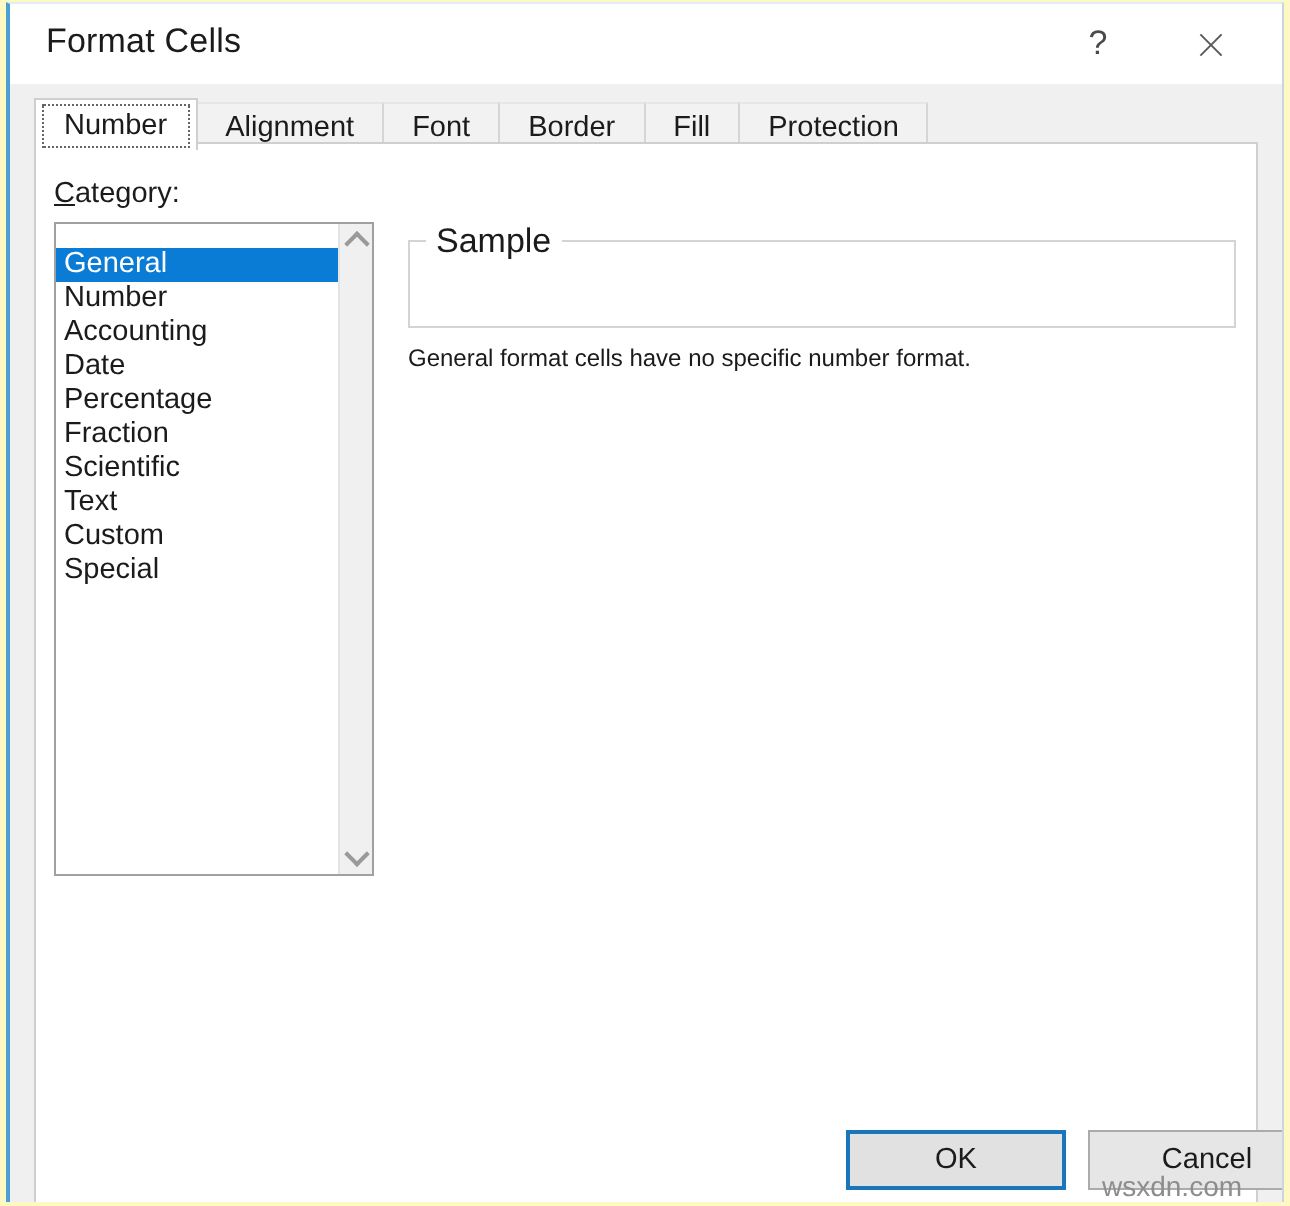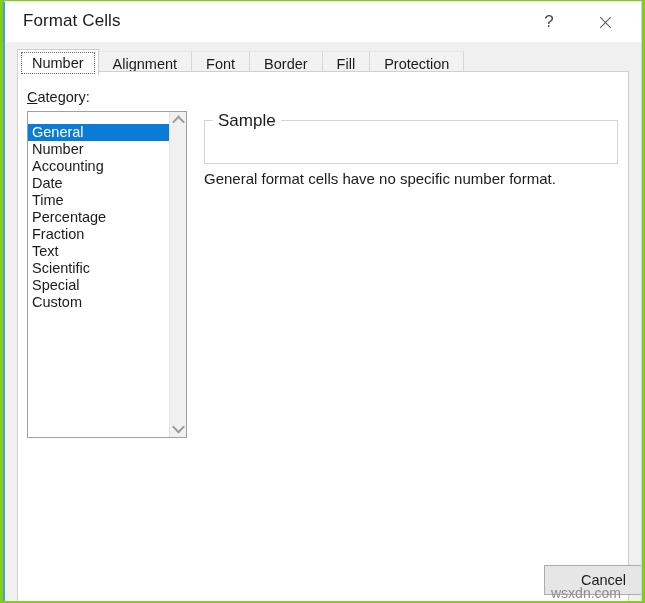--- a/index.html
+++ b/index.html
@@ -17,7 +17,7 @@
     width: 645px;
     height: 603px;
     overflow: hidden;
-    background: #84cc16;
+    background: #fef9c3;
   }
 
   

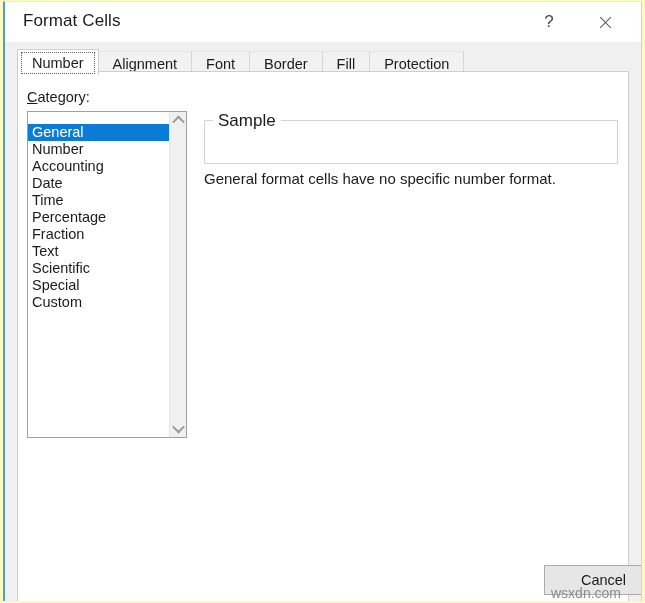--- a/index.html
+++ b/index.html
@@ -267,7 +267,7 @@
     left: 186px;
     top: 98px;
     width: 420px;
-    font-size: 15px;
+    font-size: 12px;
     color: #1b1b1b;
     line-height: 18px;
   }

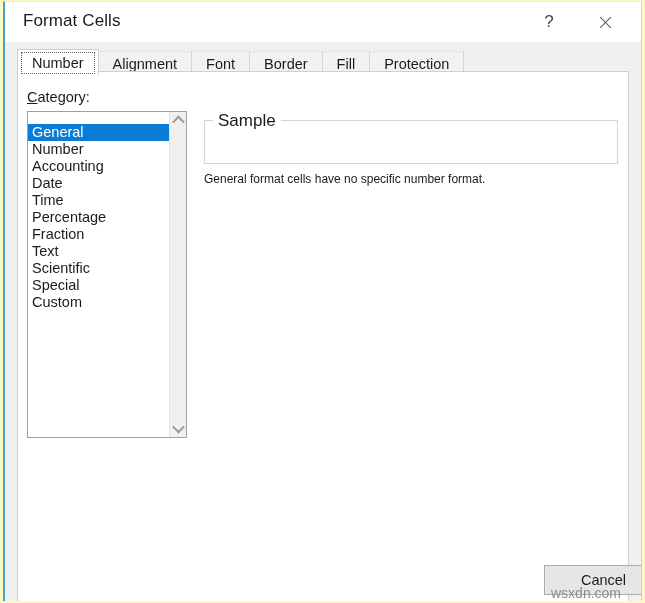--- a/index.html
+++ b/index.html
@@ -361,7 +361,6 @@
           <div class="list-item">Number</div>
           <div class="list-item">Accounting</div>
           <div class="list-item">Date</div>
-          <div class="list-item">Time</div>
           <div class="list-item">Percentage</div>
           <div class="list-item">Fraction</div>
           <div class="list-item">Text</div>

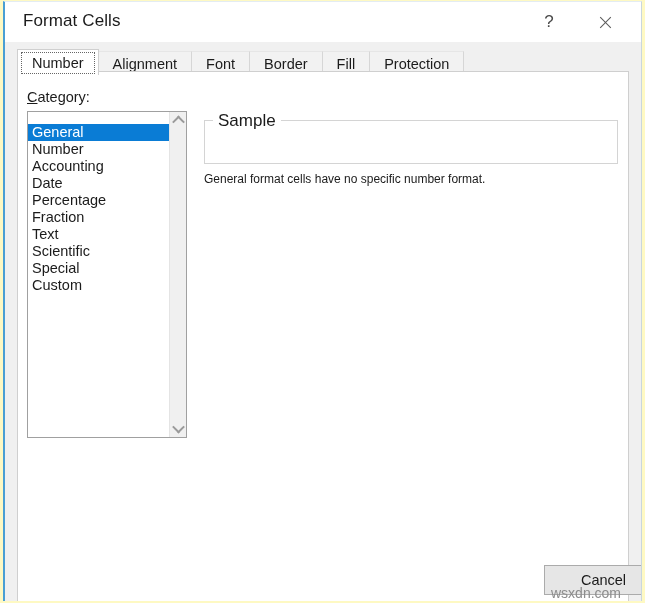--- a/index.html
+++ b/index.html
@@ -363,8 +363,8 @@
           <div class="list-item">Date</div>
           <div class="list-item">Percentage</div>
           <div class="list-item">Fraction</div>
+          <div class="list-item">Scientific</div>
           <div class="list-item">Text</div>
-          <div class="list-item">Scientific</div>
           <div class="list-item">Special</div>
           <div class="list-item">Custom</div>
         </div>

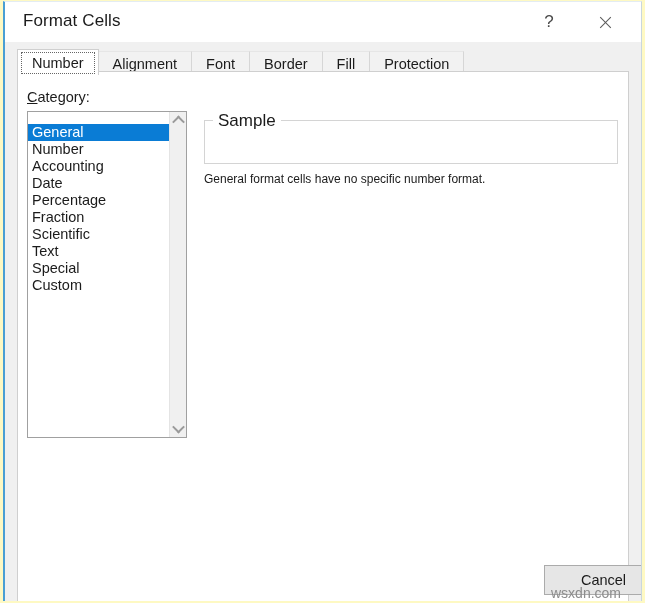--- a/index.html
+++ b/index.html
@@ -365,8 +365,8 @@
           <div class="list-item">Fraction</div>
           <div class="list-item">Scientific</div>
           <div class="list-item">Text</div>
+          <div class="list-item">Custom</div>
           <div class="list-item">Special</div>
-          <div class="list-item">Custom</div>
         </div>
         <div class="scrollbar">
           <div class="sb-track"></div>

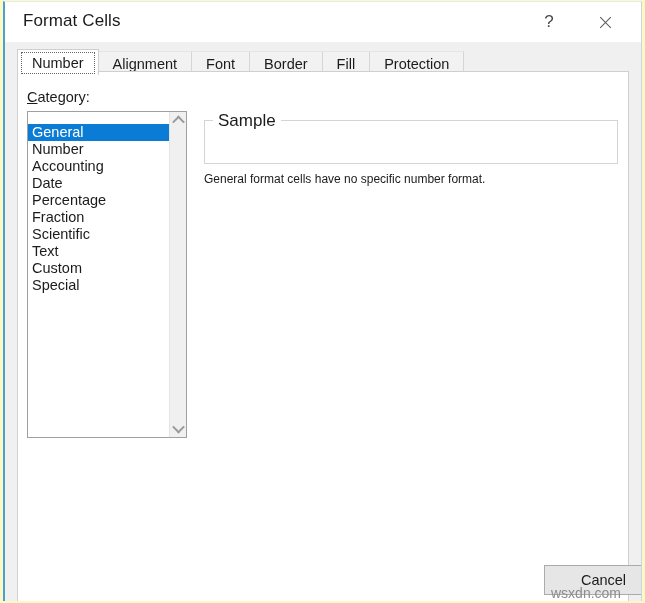--- a/index.html
+++ b/index.html
@@ -389,6 +389,9 @@
 
     </div>
 
+    <div class="btn ok">
+      <span>OK</span>
+    </div>
     <div class="btn cancel">
       <span>Cancel</span>
     </div>

